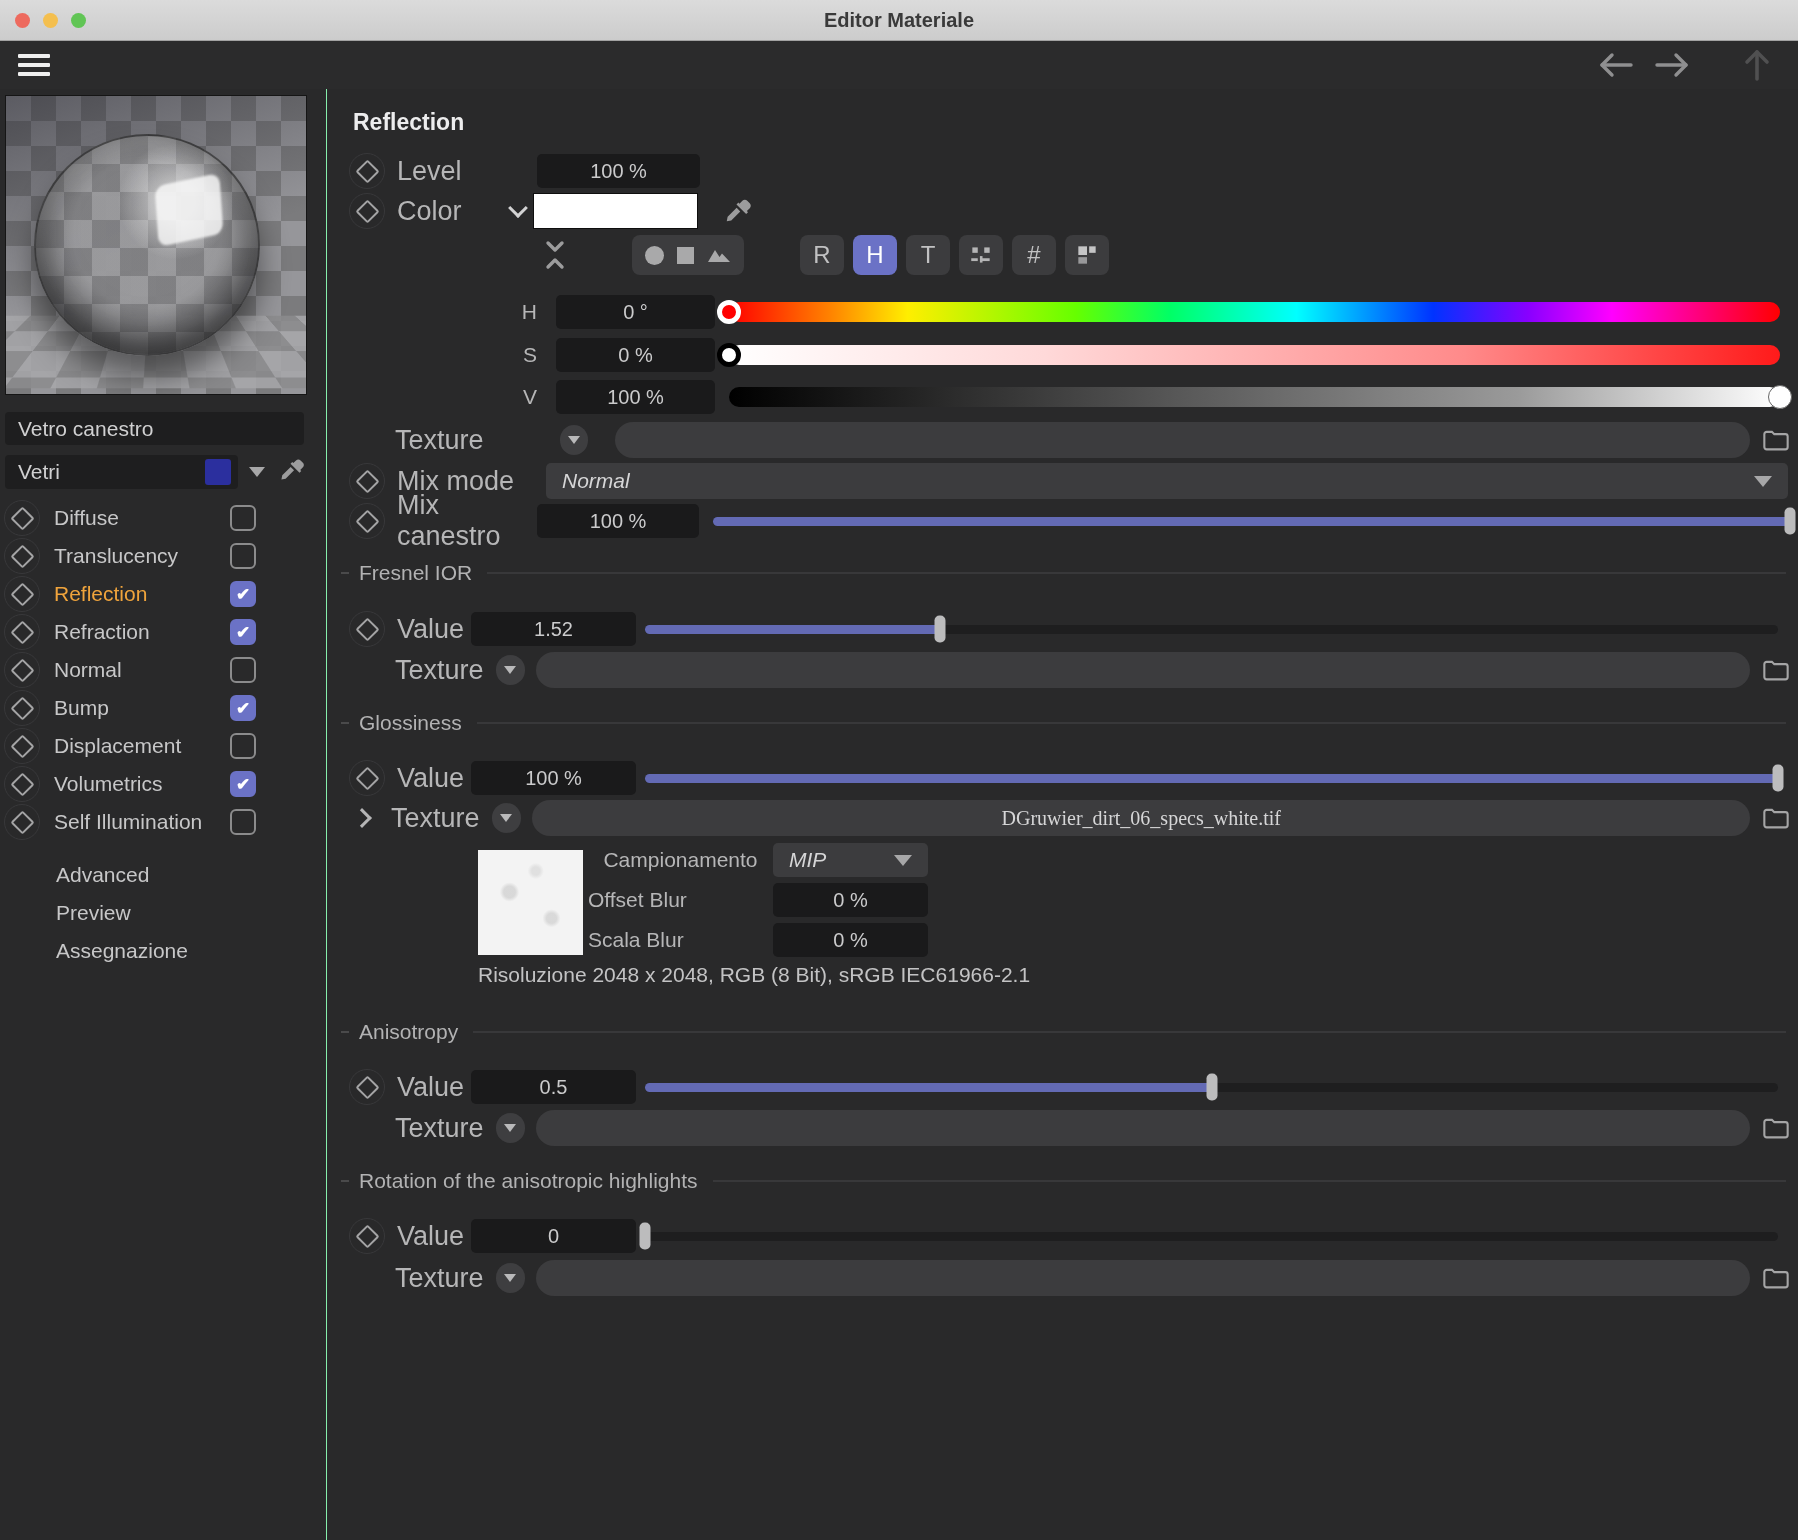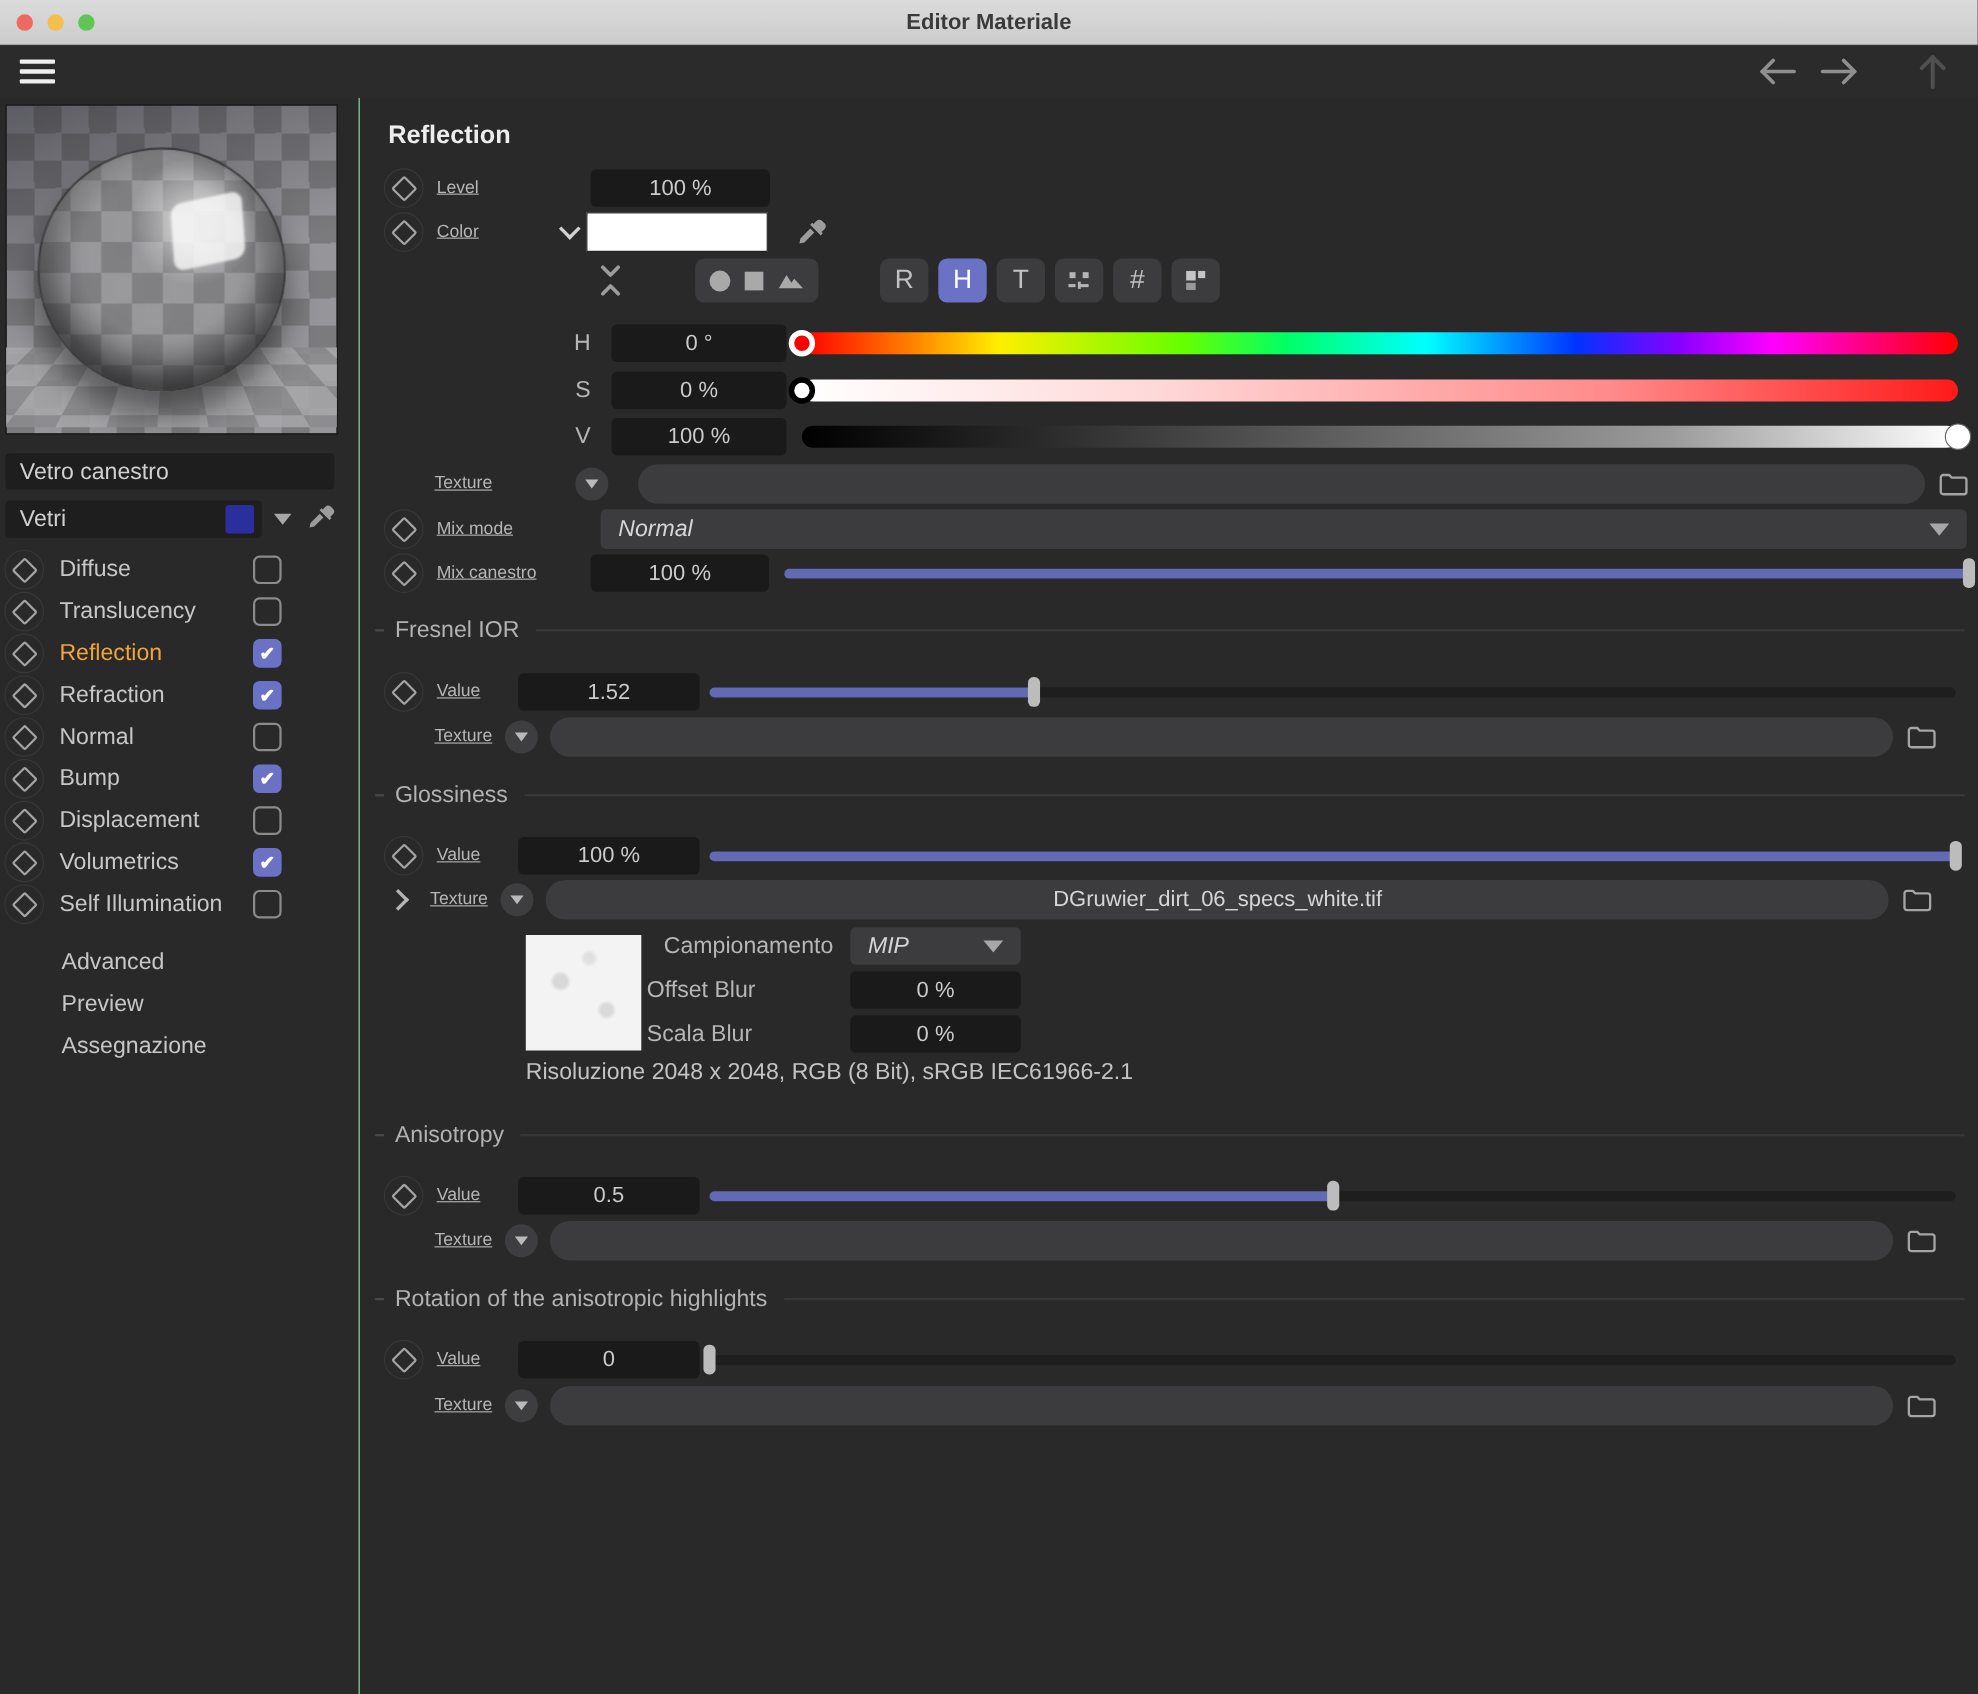--- a/index.html
+++ b/index.html
@@ -75,7 +75,7 @@
   
   .prow{position:absolute;left:0;right:8px;height:40px;display:flex;align-items:center;}
   .p-title{position:absolute;left:26px;top:20px;color:#ededee;font-size:23px;font-weight:700;}
-  .lab{color:#b6b6b7;font-size:16px;text-decoration:underline;}
+  .lab{color:#b6b6b7;font-size:27px;}
   .lab-w{width:140px;margin-left:12px;}
   .vfield{width:163px;height:34px;background:#1a1a1b;border-radius:5px;color:#cbcbcc;font-size:20px;
     display:flex;align-items:center;justify-content:center;}

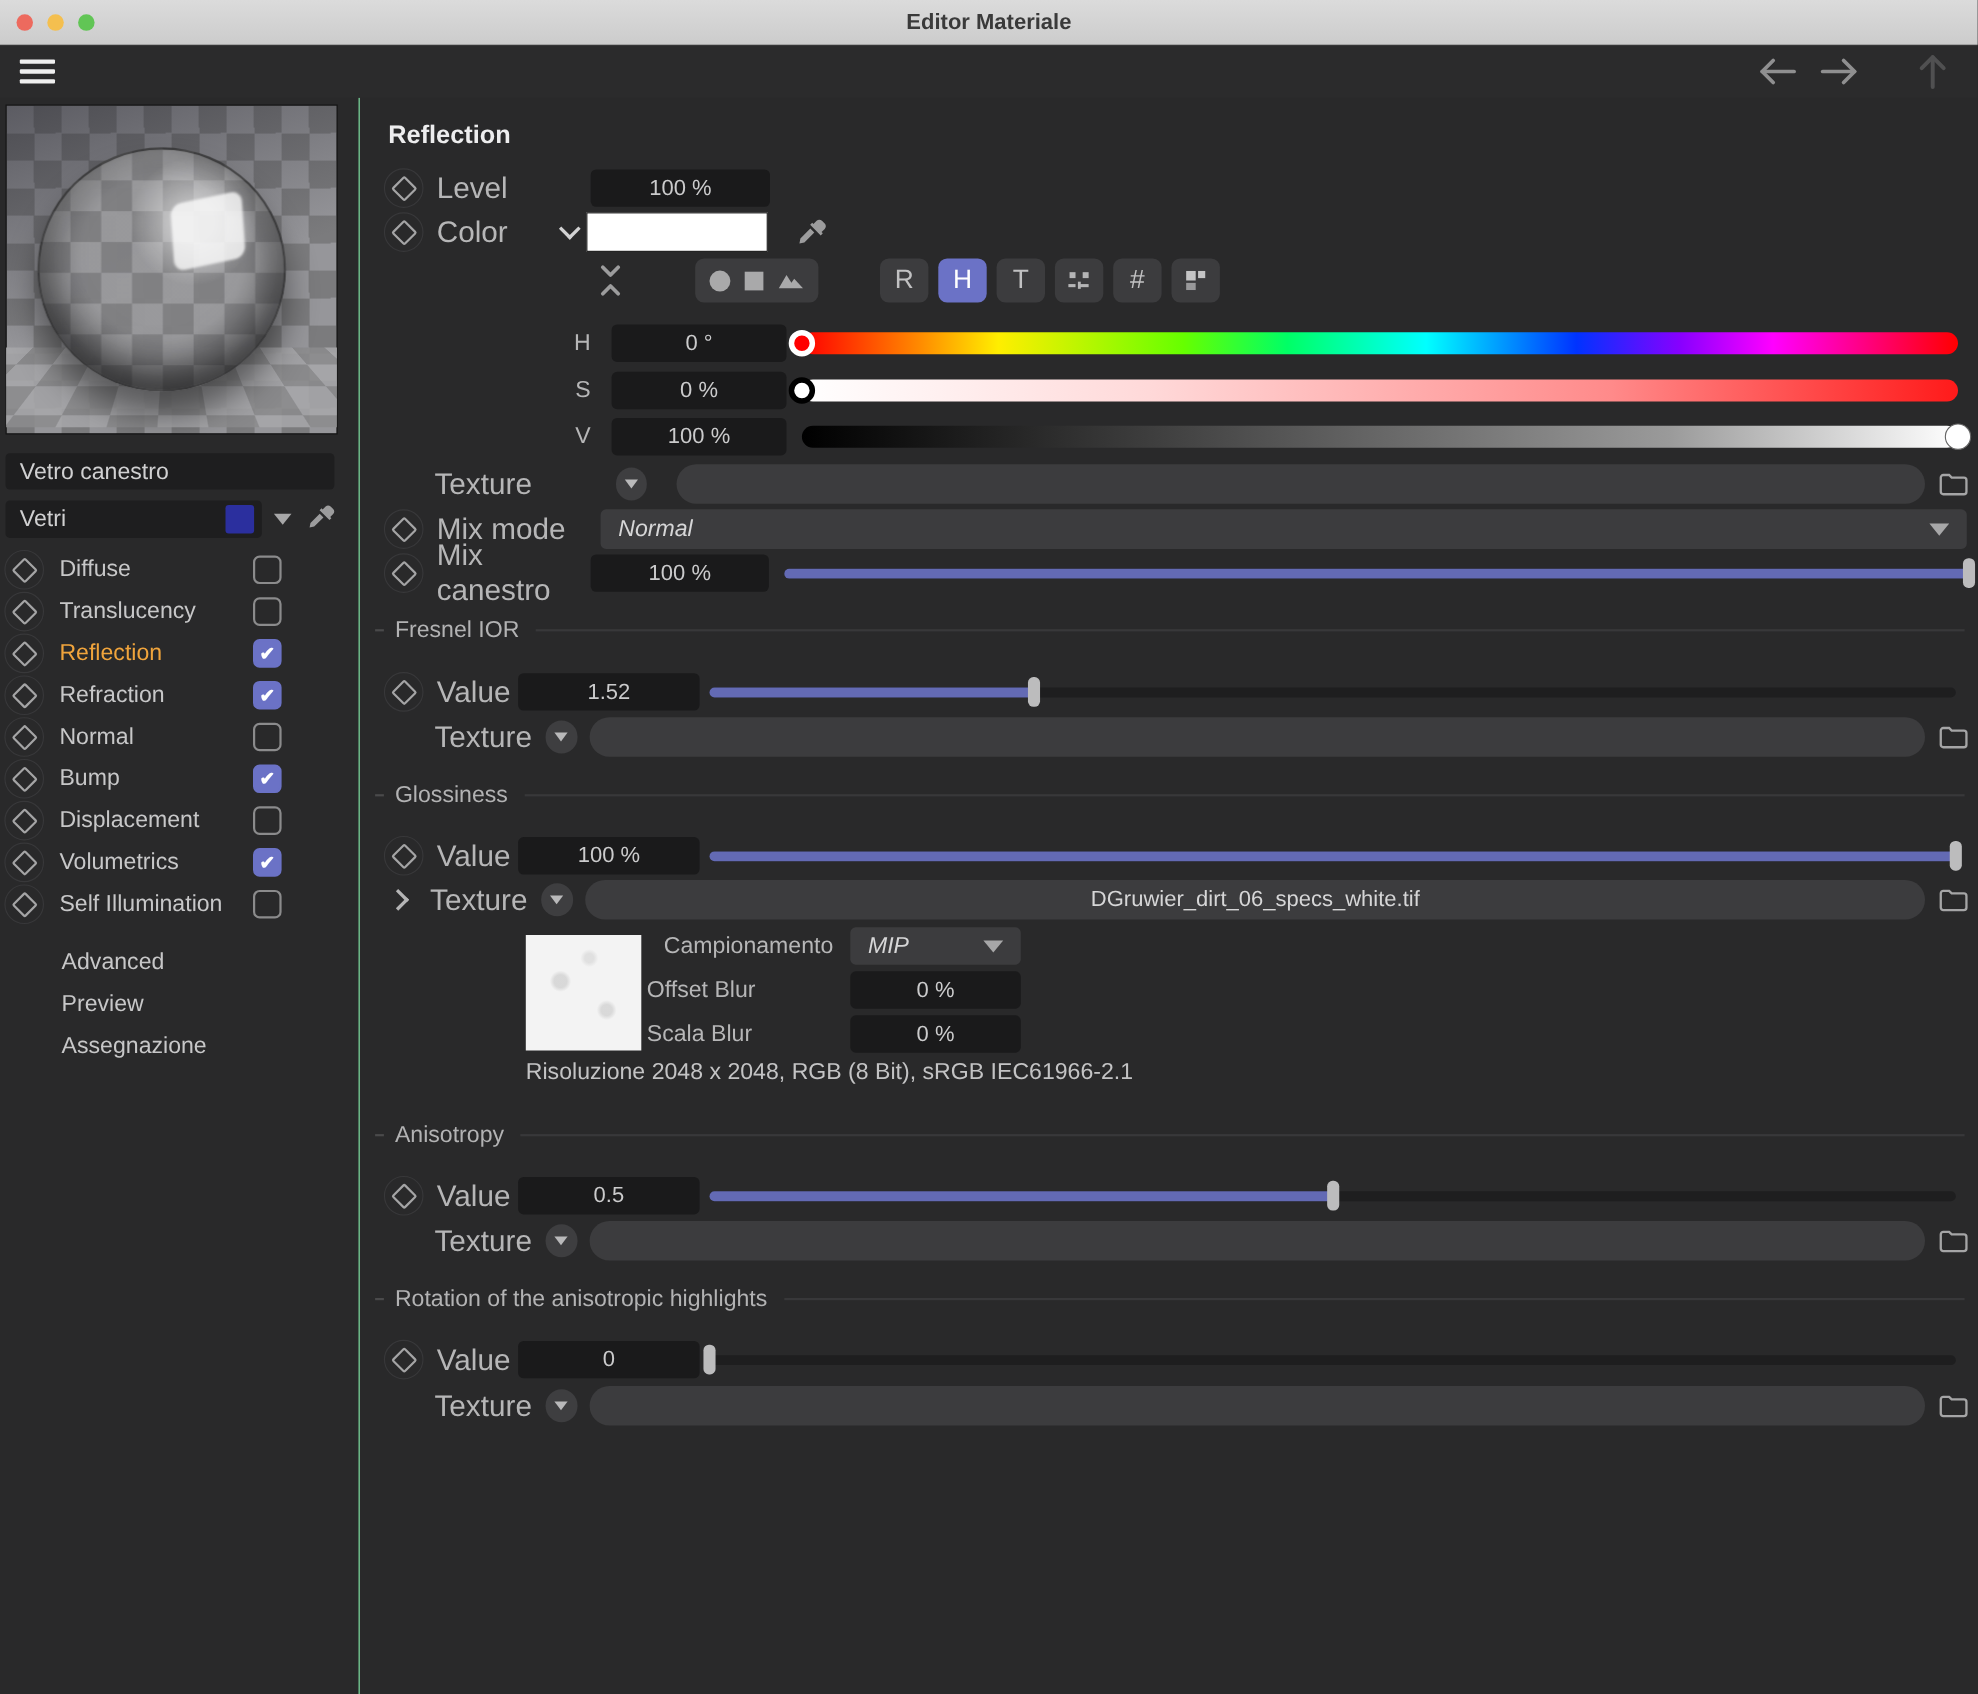--- a/index.html
+++ b/index.html
@@ -109,7 +109,7 @@
   .tex-btn{width:30px;height:30px;border-radius:50%;background:#3e3e40;display:flex;align-items:center;justify-content:center;}
   .tex-btn .tri{width:0;height:0;border-left:6px solid transparent;border-right:6px solid transparent;border-top:8px solid #b9b9ba;}
   .tex-field{height:36px;background:#3c3c3e;border-radius:18px;display:flex;align-items:center;justify-content:center;
-    color:#d6d6d7;font-size:20px;}
+    color:#d6d6d7;font-size:20px;font-family:Liberation Serif, serif;}
   .folder{margin-left:12px;display:flex;align-items:center;}
   
   .dropdown{height:36px;background:#3c3c3e;border-radius:5px;display:flex;align-items:center;

